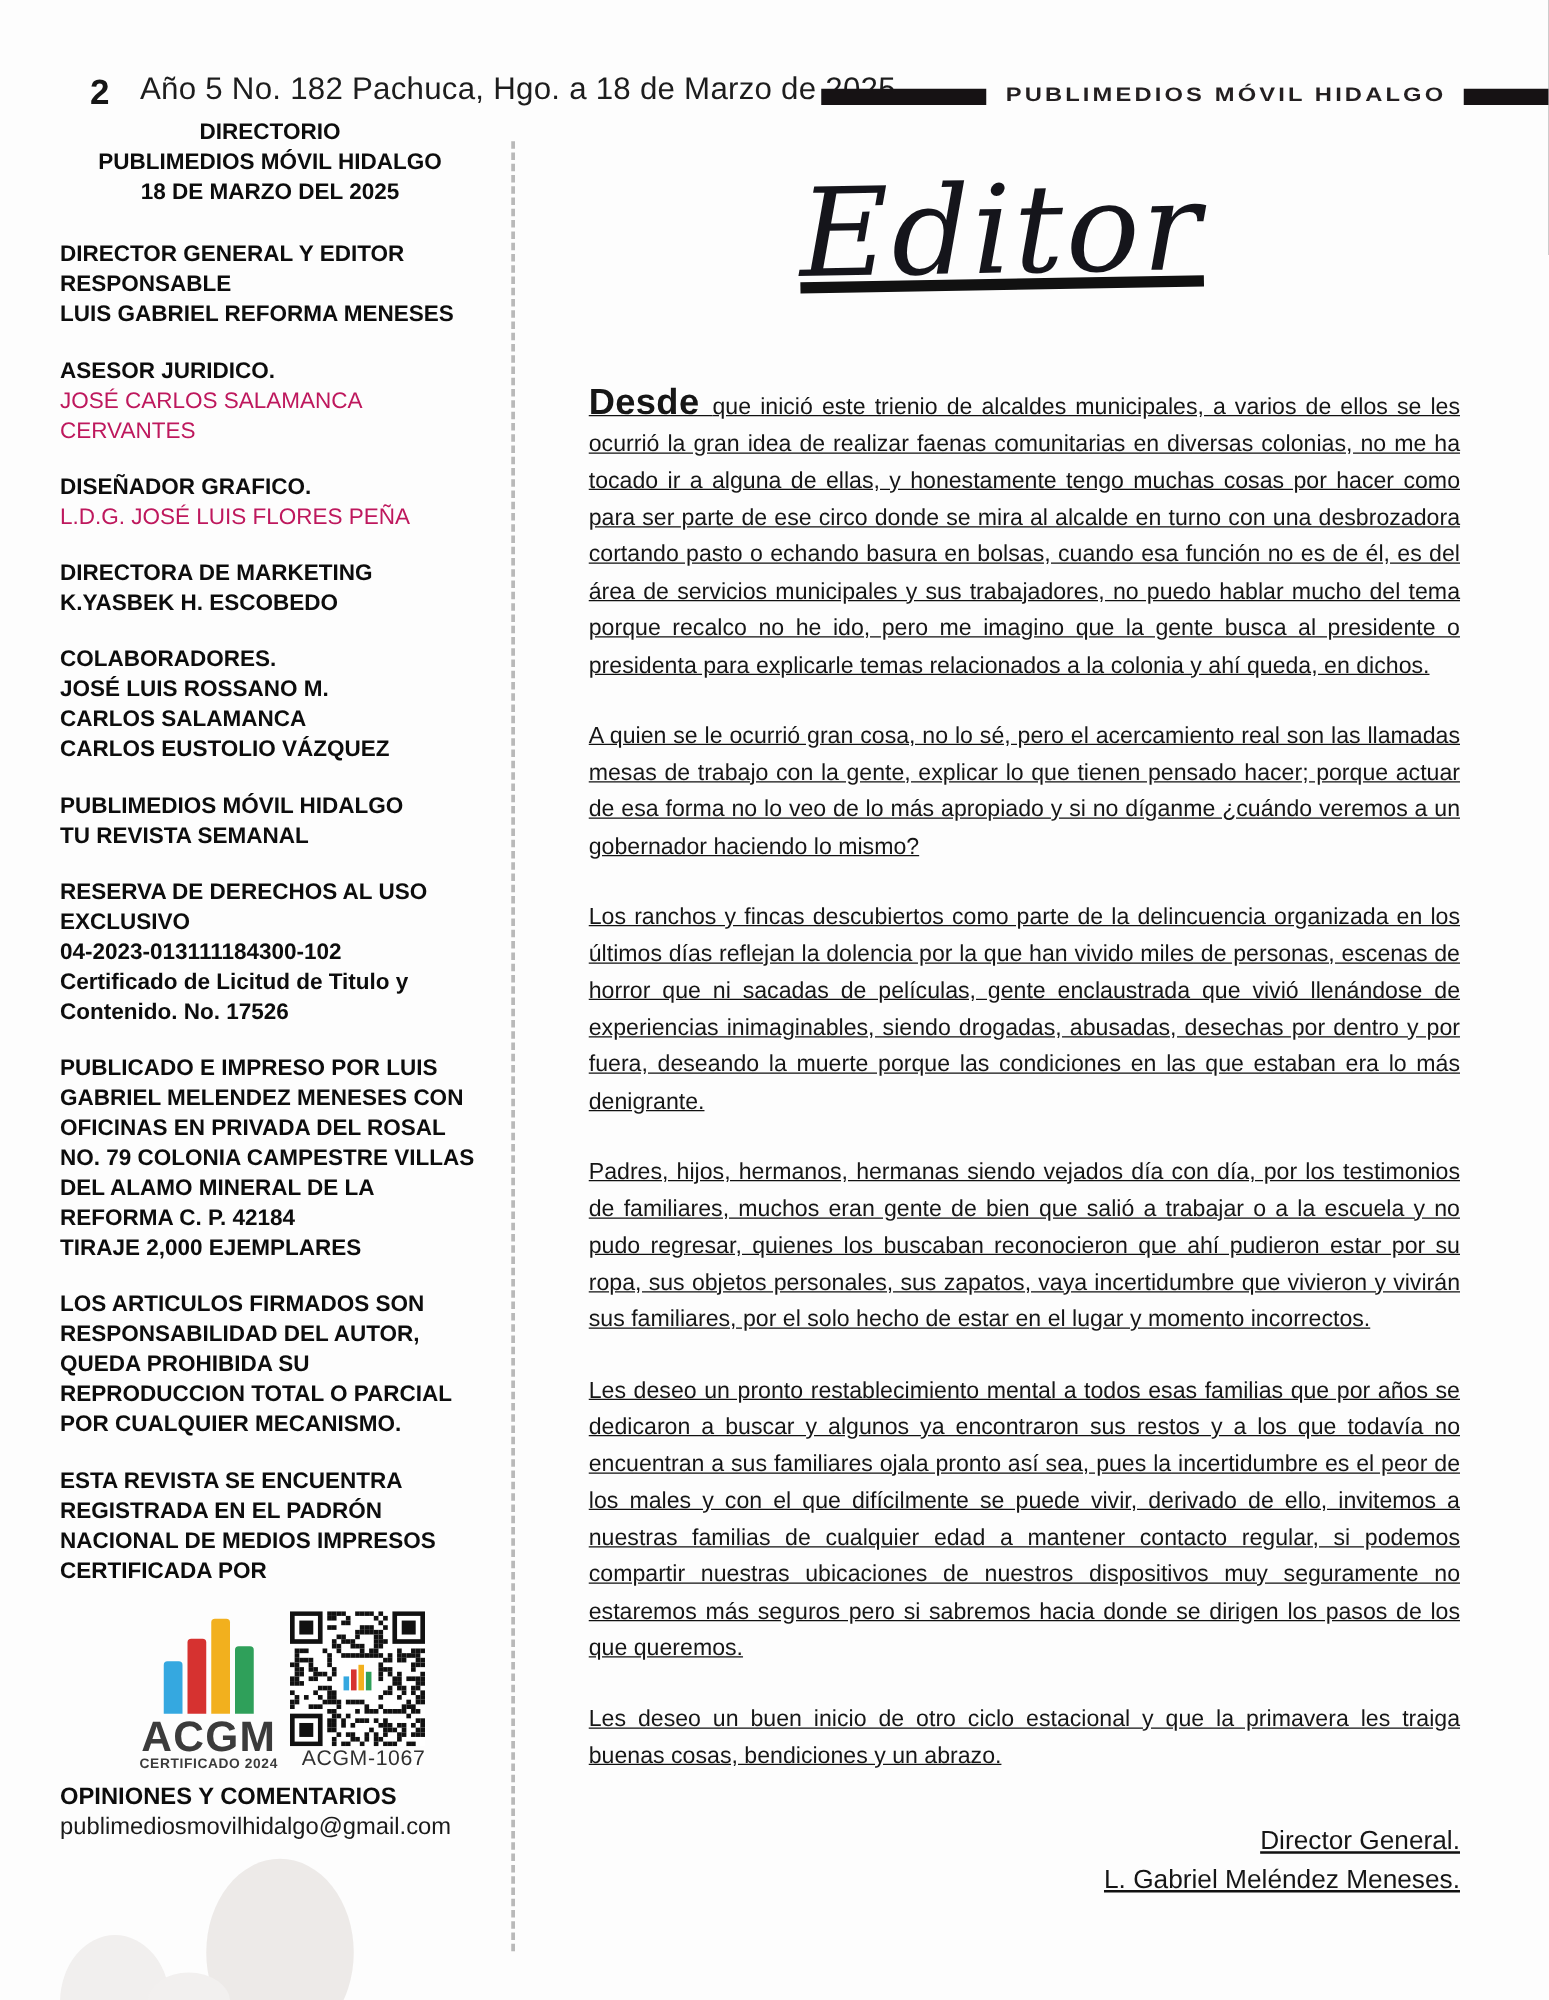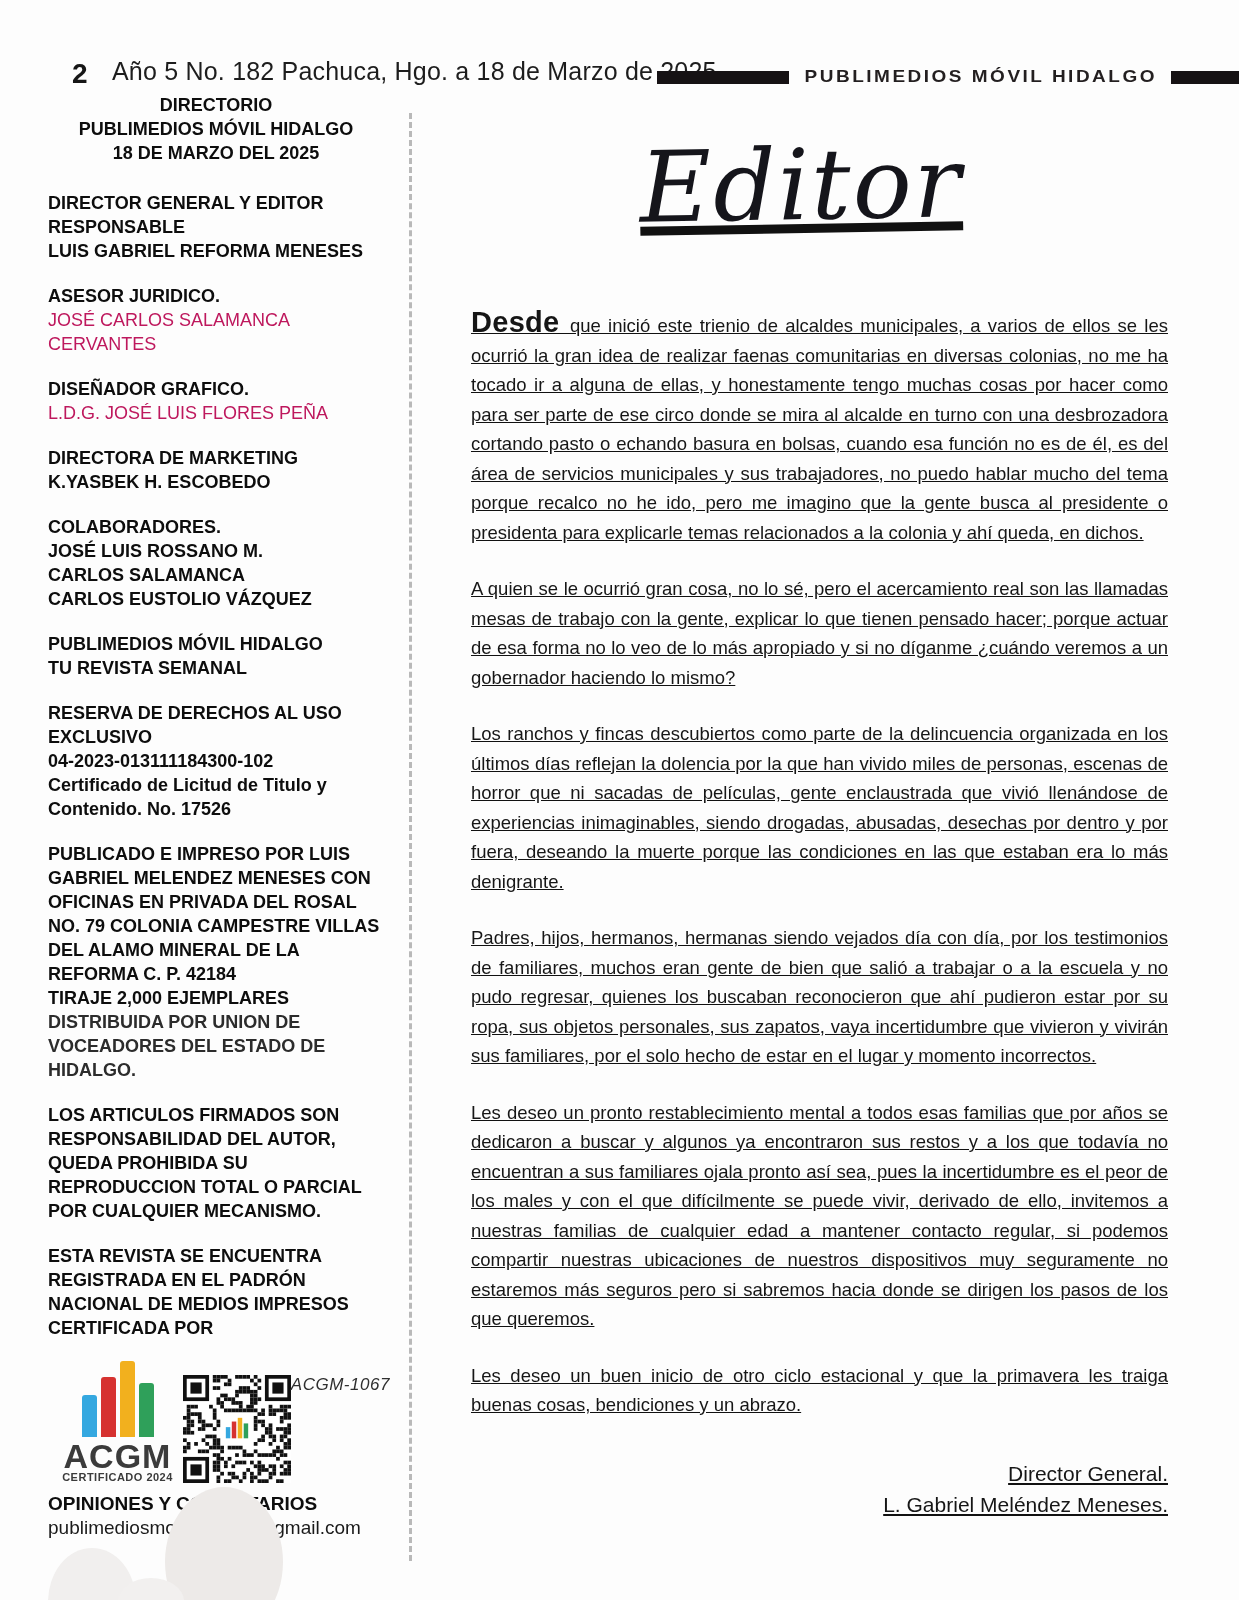--- a/index.html
+++ b/index.html
@@ -126,7 +126,6 @@
         <div class="sb-section">
           <div class="sb-line bold">PUBLICADO E IMPRESO POR LUIS GABRIEL MELENDEZ MENESES CON OFICINAS EN PRIVADA DEL ROSAL NO. 79 COLONIA CAMPESTRE VILLAS DEL ALAMO MINERAL DE LA REFORMA C. P. 42184</div>
           <div class="sb-line bold">TIRAJE 2,000 EJEMPLARES</div>
-          <div class="sb-line semi">DISTRIBUIDA POR UNION DE VOCEADORES DEL ESTADO DE HIDALGO.</div>
         </div>
         <div class="sb-section">
           <div class="sb-line bold">LOS ARTICULOS FIRMADOS SON RESPONSABILIDAD DEL AUTOR, QUEDA PROHIBIDA SU REPRODUCCION TOTAL O PARCIAL POR CUALQUIER MECANISMO.</div>

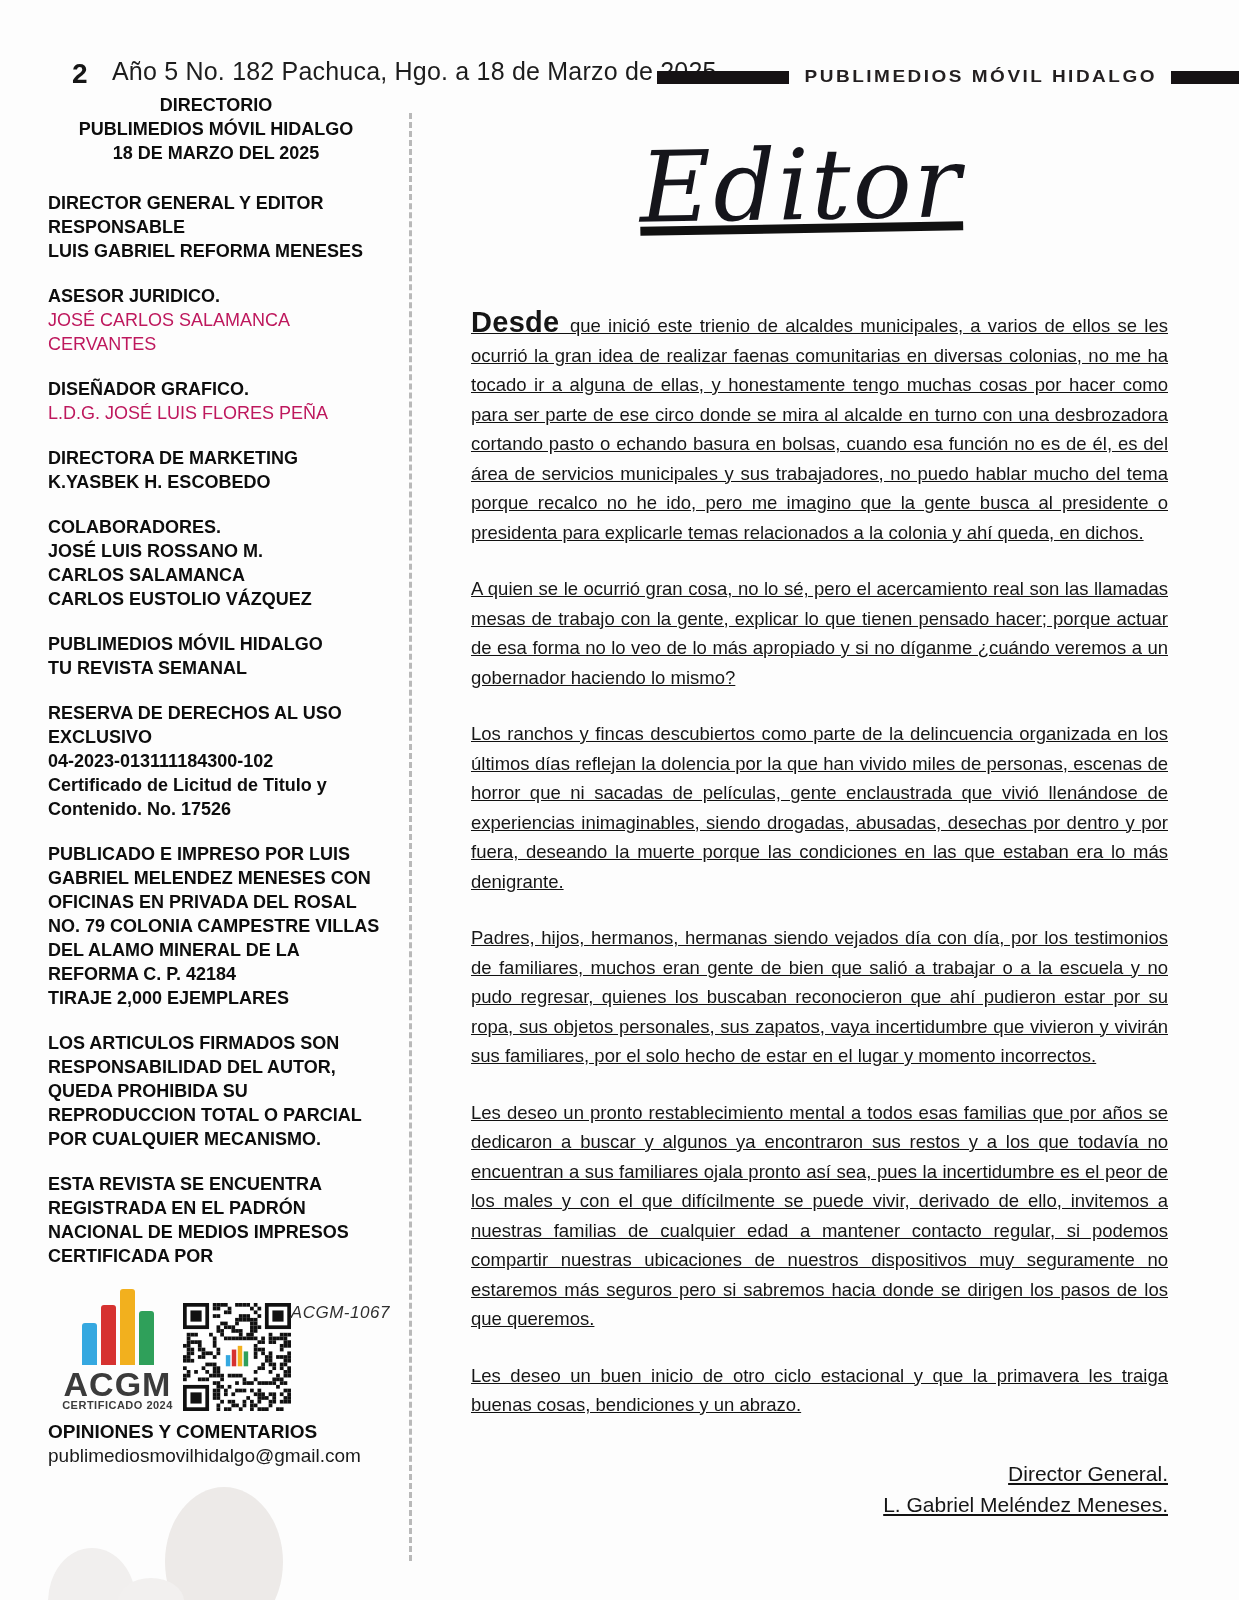--- a/index.html
+++ b/index.html
@@ -40,7 +40,7 @@
   .acgm-bar{width:15px;border-radius:3px 3px 0 0;}
   .acgm-name{font-size:34px;font-weight:bold;letter-spacing:1px;color:#3b3b3b;line-height:30px;margin-top:4px;}
   .acgm-cert{font-size:11px;font-weight:bold;color:#3b3b3b;letter-spacing:0.5px;}
-  .qr-wrap{display:flex;flex-direction:row;align-items:flex-start;font-style:italic;}
+  .qr-wrap{display:flex;flex-direction:column;align-items:flex-end;}
   .qr-wrap svg{width:108px;height:108px;}
   .qr-label{font-size:17px;color:#2f2f2f;margin-top:0px;letter-spacing:0.5px;}
   .contact{margin-left:8px;margin-top:8px;}

